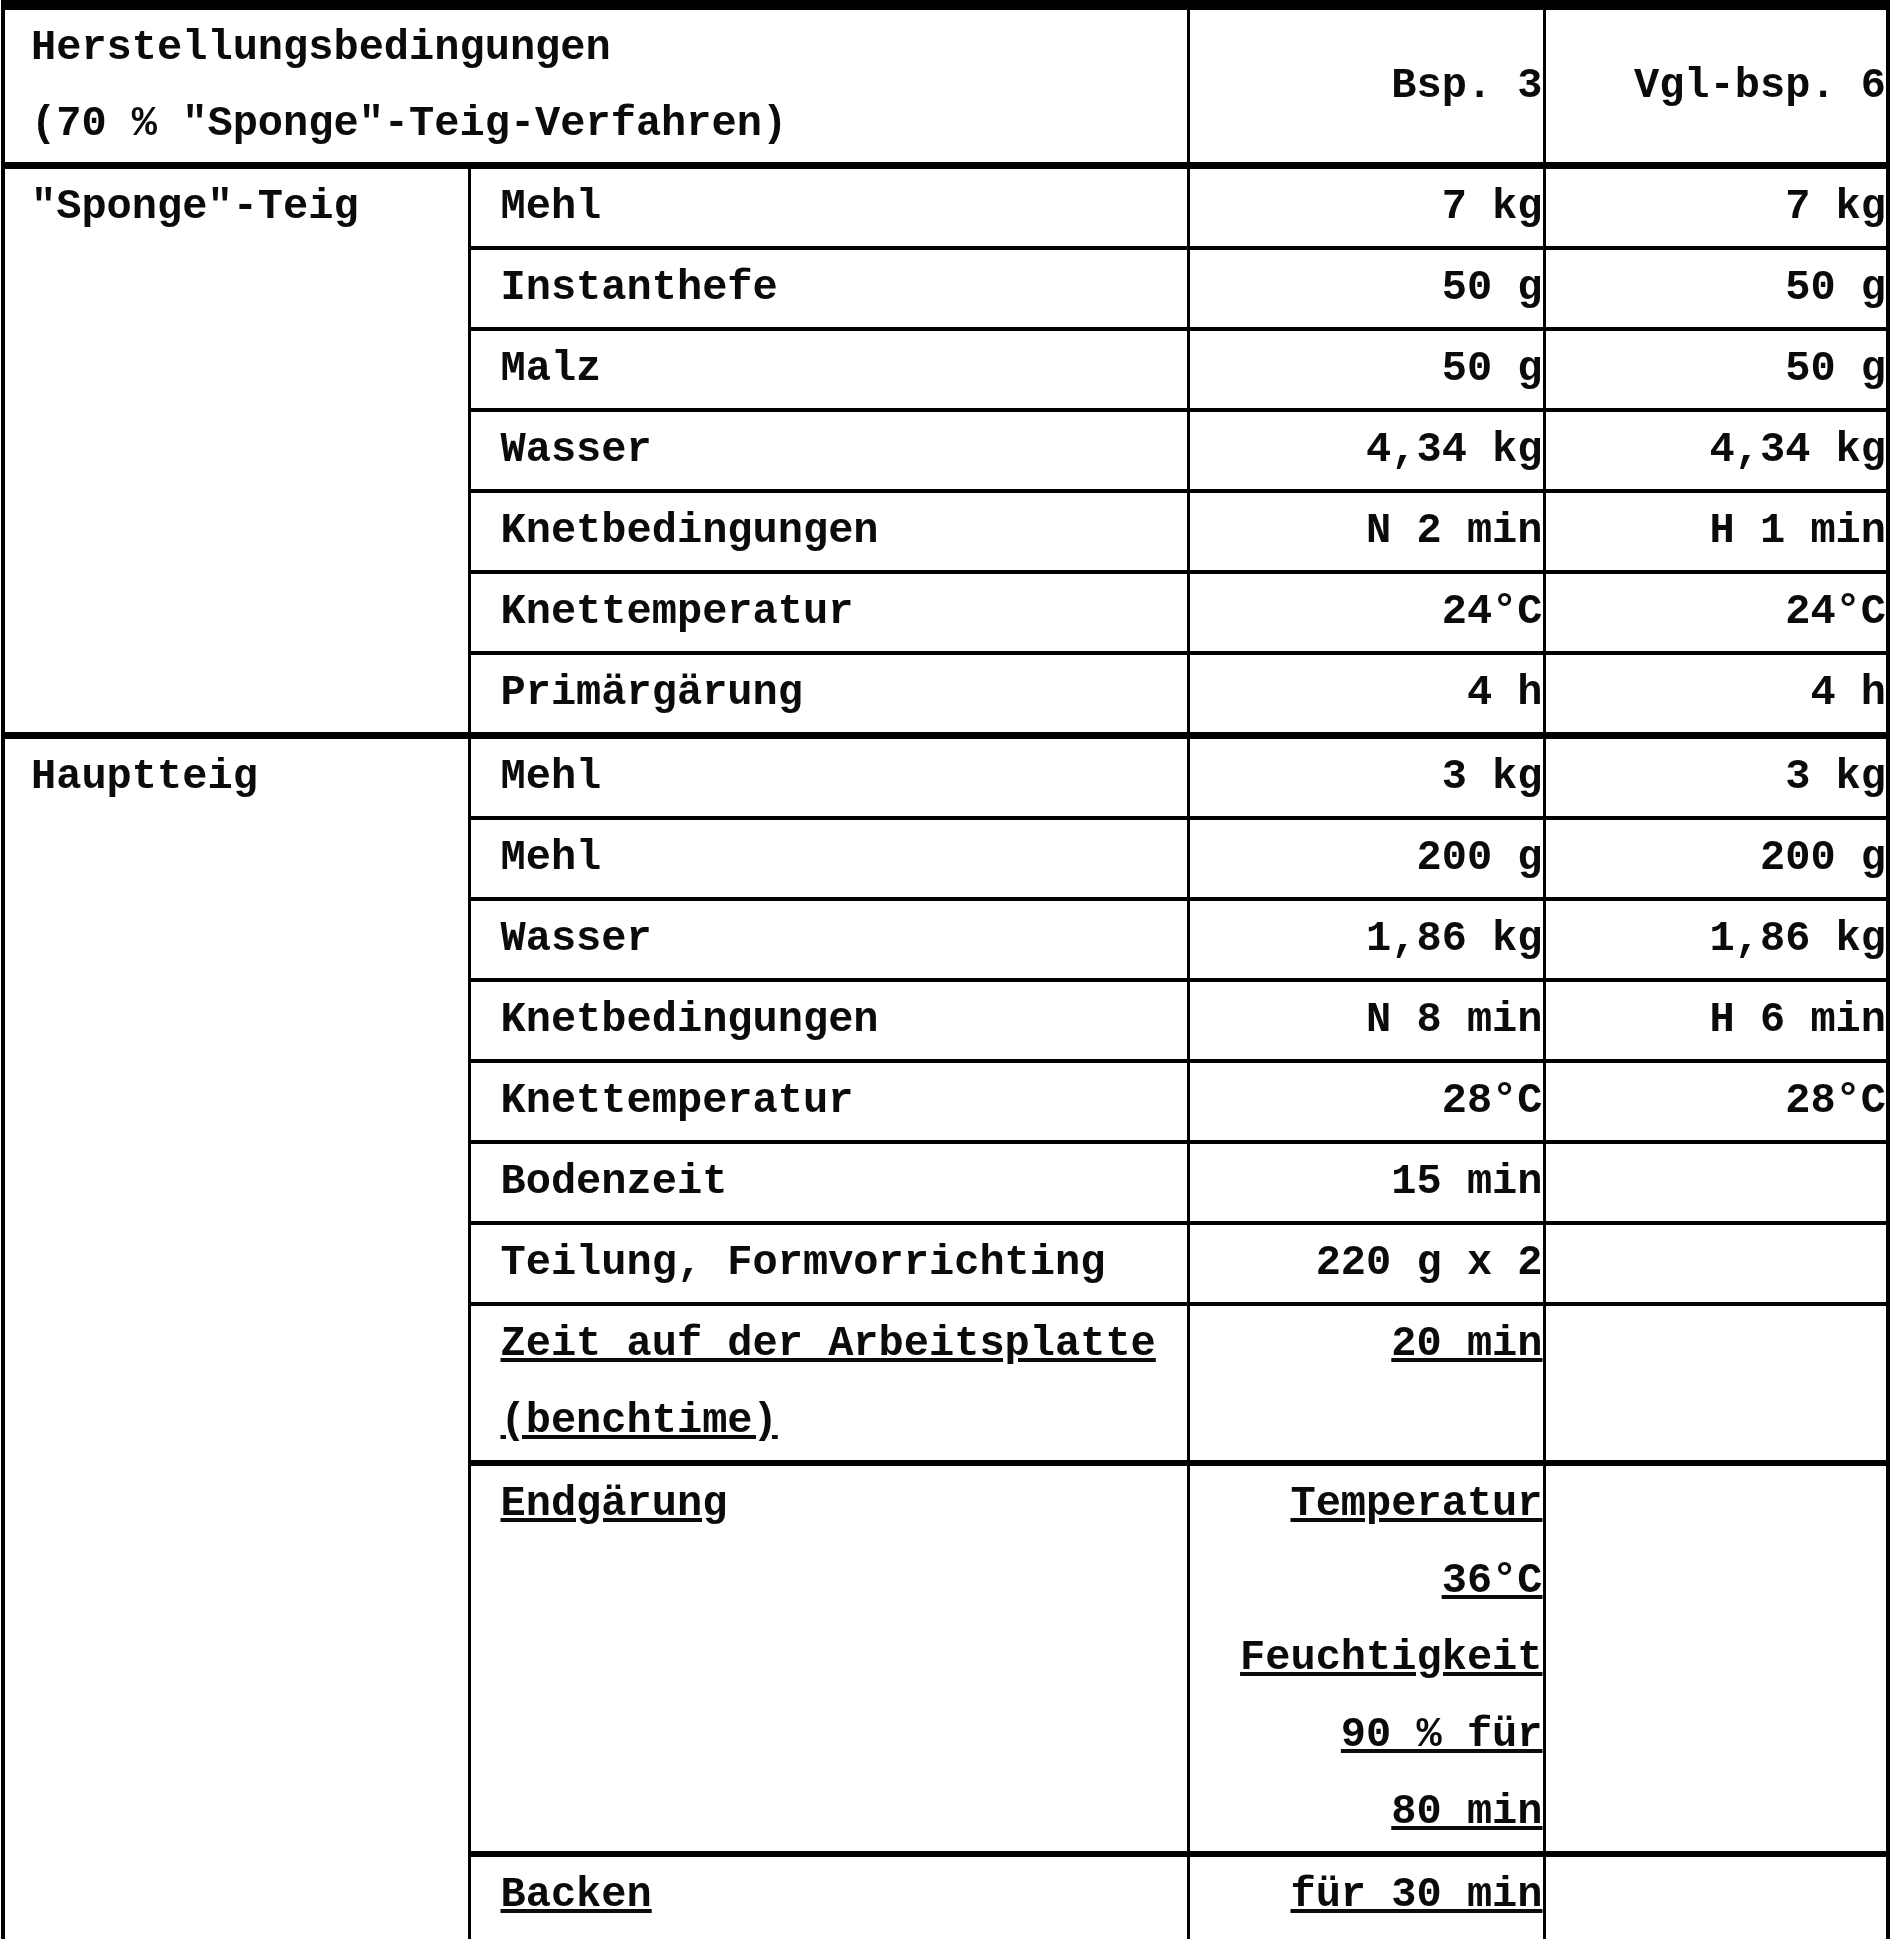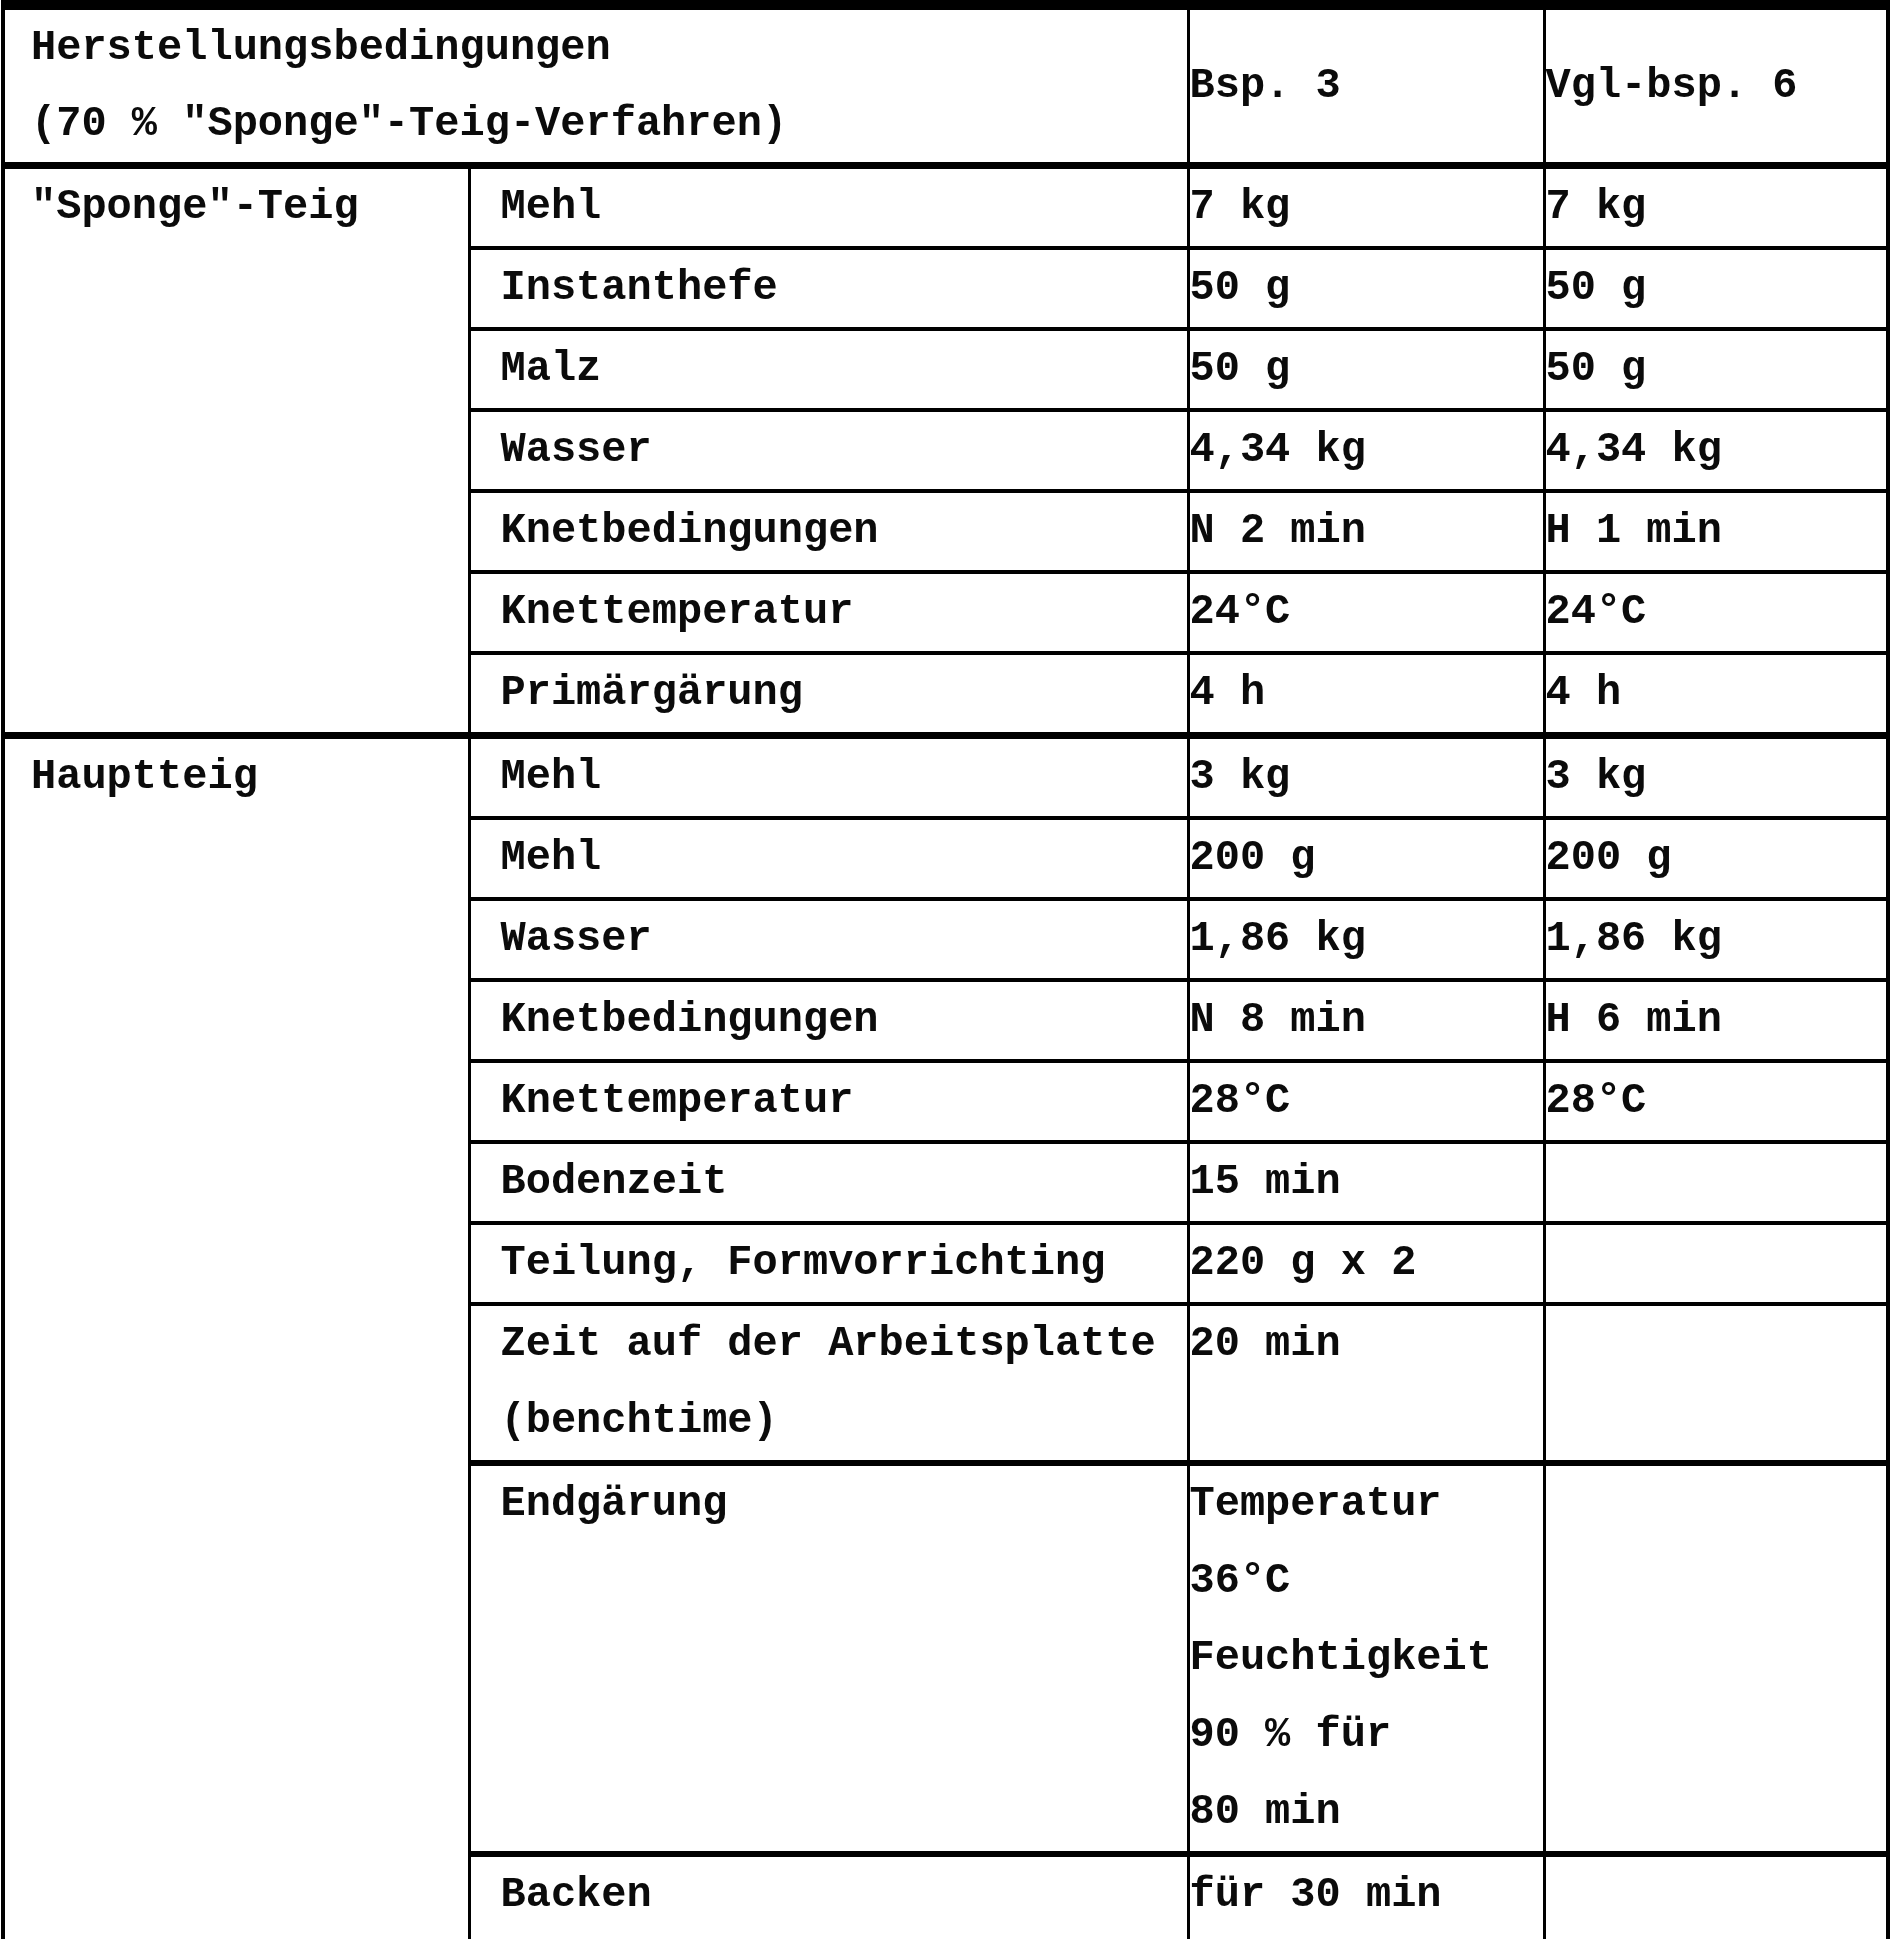--- a/index.html
+++ b/index.html
@@ -52,7 +52,7 @@
     padding-right: 8px;
   }
   td.group { vertical-align: top; padding-left: 26px; }
-  td.val { text-align: left; }
+  td.val { text-align: right; }
 
   tr.header-row td { vertical-align: middle; }
   tr.header-row { height: 158px; }

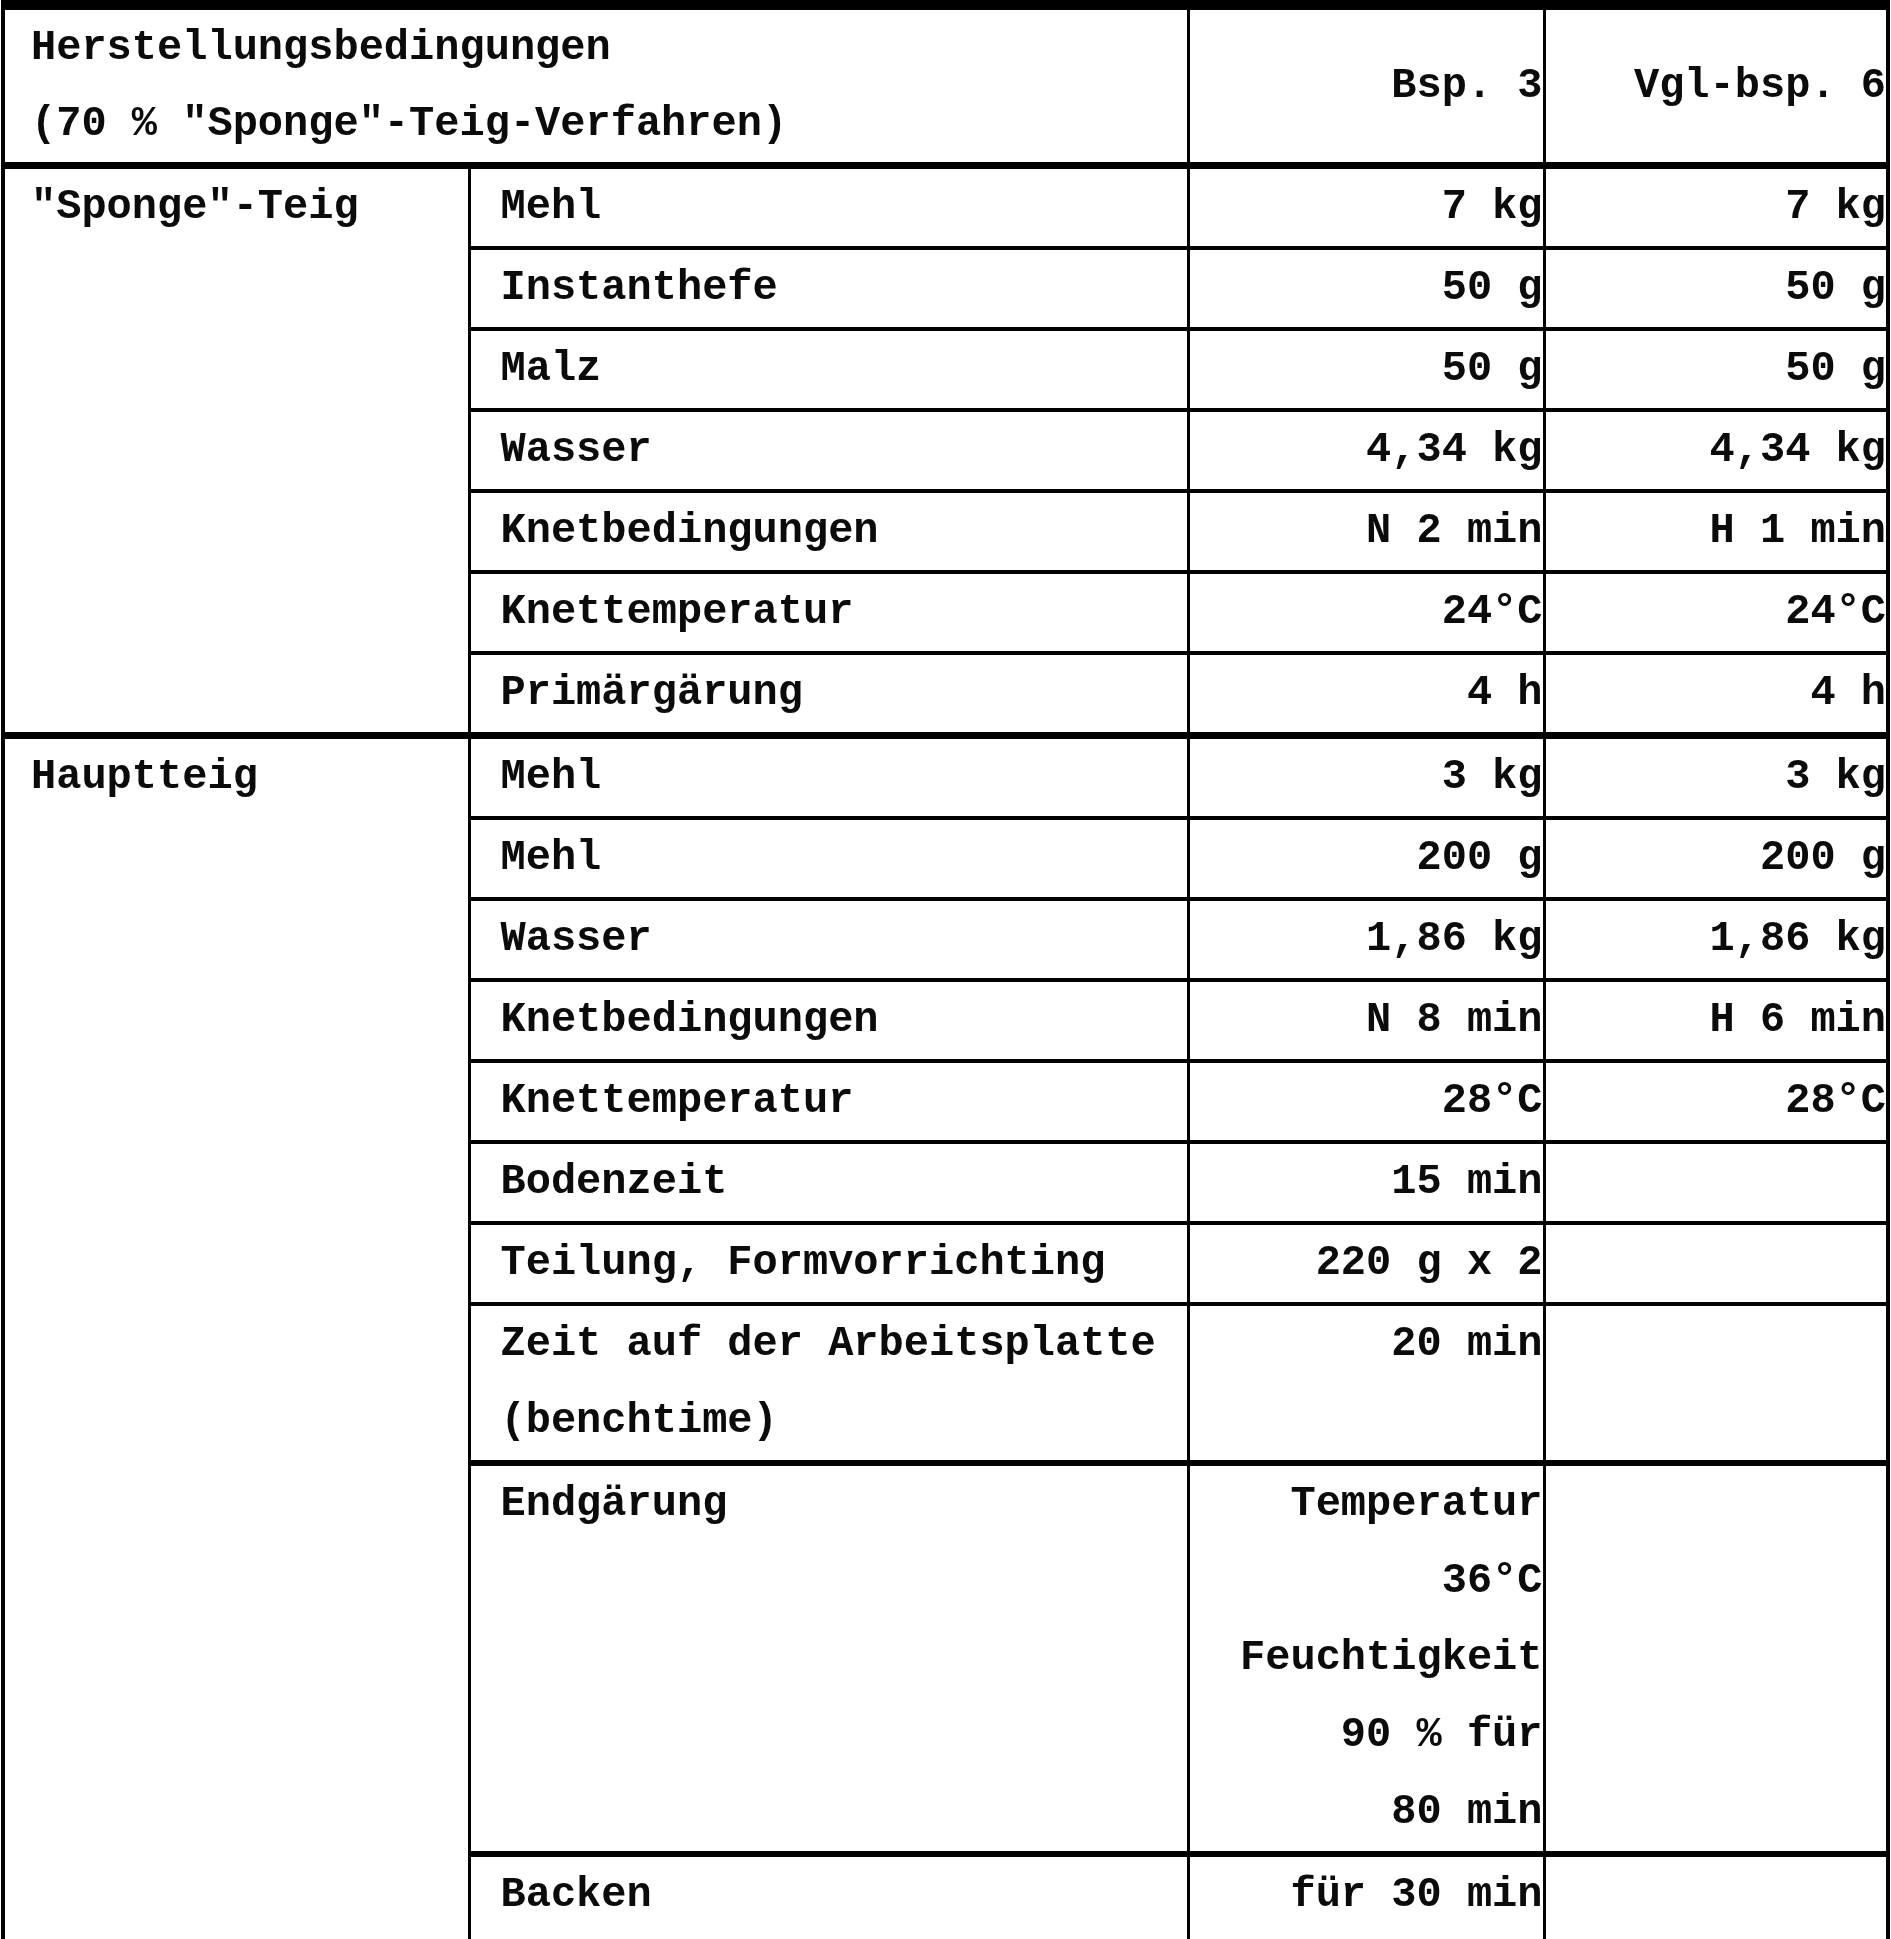--- a/index.html
+++ b/index.html
@@ -61,7 +61,7 @@
     padding-left: 26px;
     line-height: 76px;
   }
-  tr.top-align td { vertical-align: top; }
+  tr.top-align td { vertical-align: top; text-decoration: underline; }
 
   
   tr.sep td { border-top-width: 7px; }

